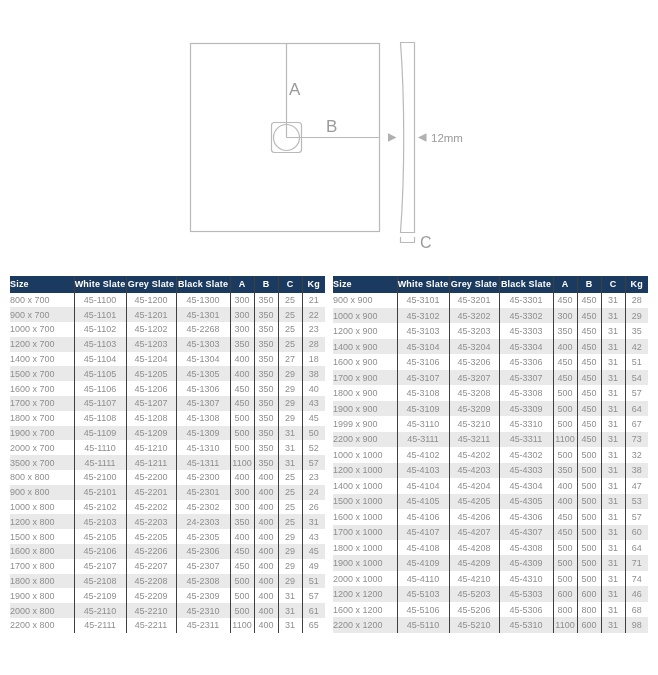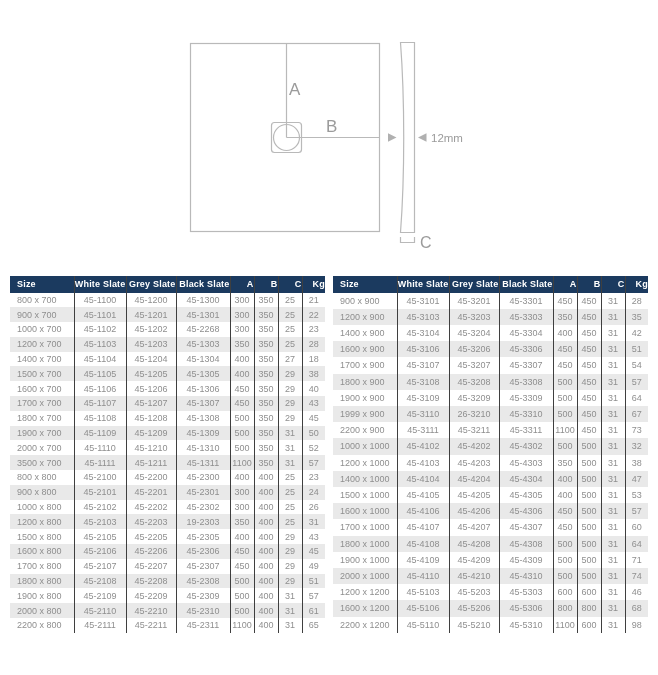--- a/index.html
+++ b/index.html
@@ -18,7 +18,7 @@
     height:16.5px;padding:0;text-align:right;letter-spacing:.2px;
   }
   td{height:14.8px;padding:0;text-align:center;white-space:nowrap;}
-  th.left,td.left{text-align:left;padding-left:7px;margin-left:42px;}
+  th.left,td.left{text-align:left;margin-left:42px;}
   tbody tr:nth-child(even) td{background:#e9e9e9;}
   td + td, th + th{border-left:1px solid #3f3f3f;}
 </style>

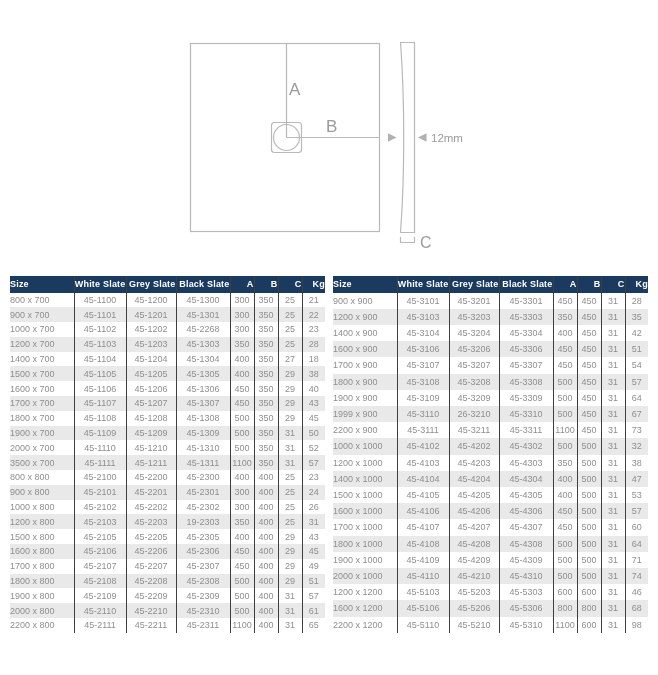--- a/index.html
+++ b/index.html
@@ -15,7 +15,7 @@
   }
   th{
     background:#1b3a5f;color:#ffffff;font-weight:bold;font-size:9px;
-    height:16.5px;padding:0;text-align:right;letter-spacing:.2px;
+    height:16.5px;padding:0;text-align:center;letter-spacing:.2px;
   }
   td{height:14.8px;padding:0;text-align:center;white-space:nowrap;}
   th.left,td.left{text-align:left;margin-left:42px;}

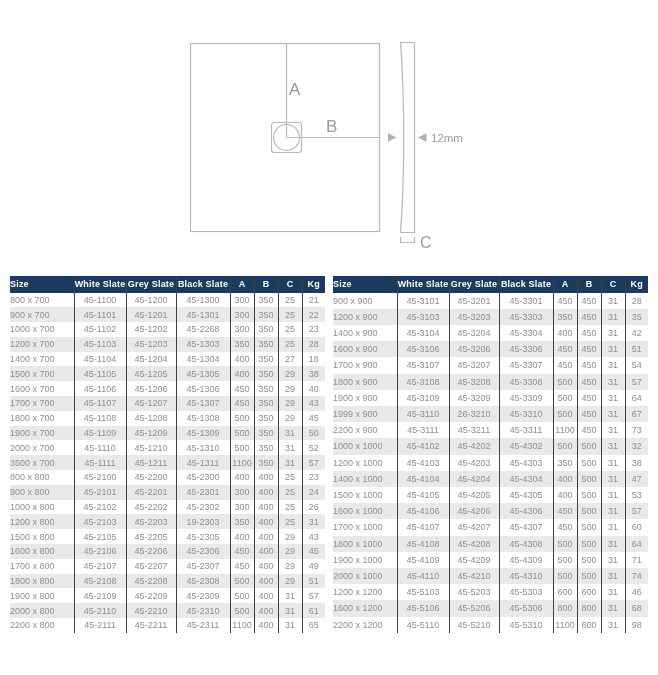--- a/index.html
+++ b/index.html
@@ -339,6 +339,16 @@
           <td>28</td>
         </tr>
         <tr>
+          <td class="left">1000 x 900</td>
+          <td>45-3102</td>
+          <td>45-3202</td>
+          <td>45-3302</td>
+          <td>300</td>
+          <td>450</td>
+          <td>31</td>
+          <td>29</td>
+        </tr>
+        <tr>
           <td class="left">1200 x 900</td>
           <td>45-3103</td>
           <td>45-3203</td>

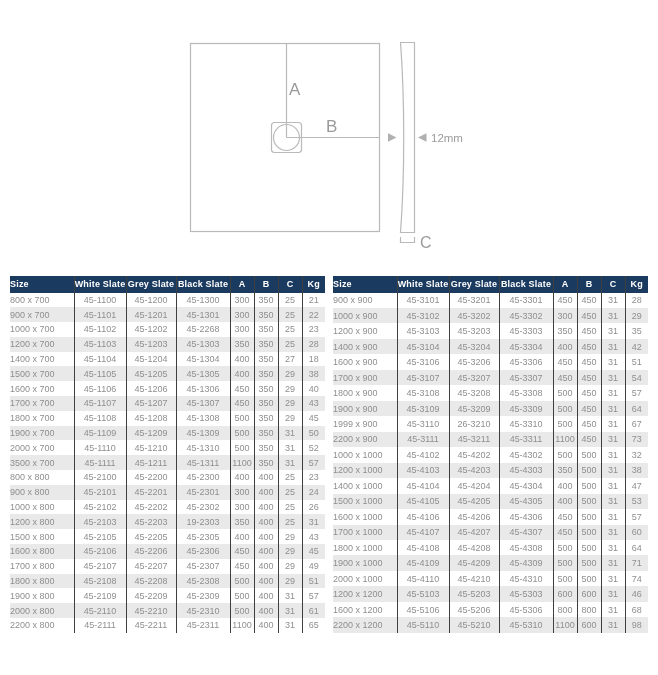--- a/index.html
+++ b/index.html
@@ -411,7 +411,7 @@
         <tr>
           <td class="left">1999 x 900</td>
           <td>45-3110</td>
-          <td>26-3210</td>
+          <td>45-3210</td>
           <td>45-3310</td>
           <td>500</td>
           <td>450</td>

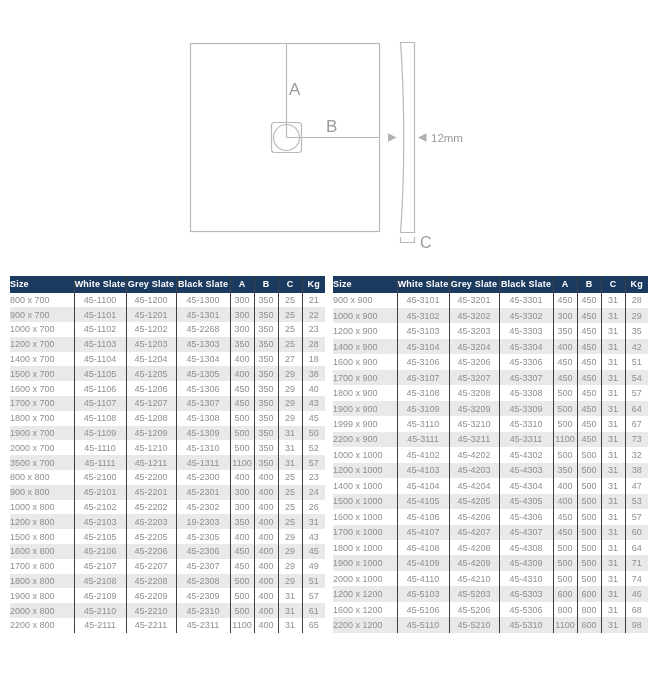--- a/index.html
+++ b/index.html
@@ -226,7 +226,7 @@
           <td class="left">1200 x 800</td>
           <td>45-2103</td>
           <td>45-2203</td>
-          <td>19-2303</td>
+          <td>24-2303</td>
           <td>350</td>
           <td>400</td>
           <td>25</td>

